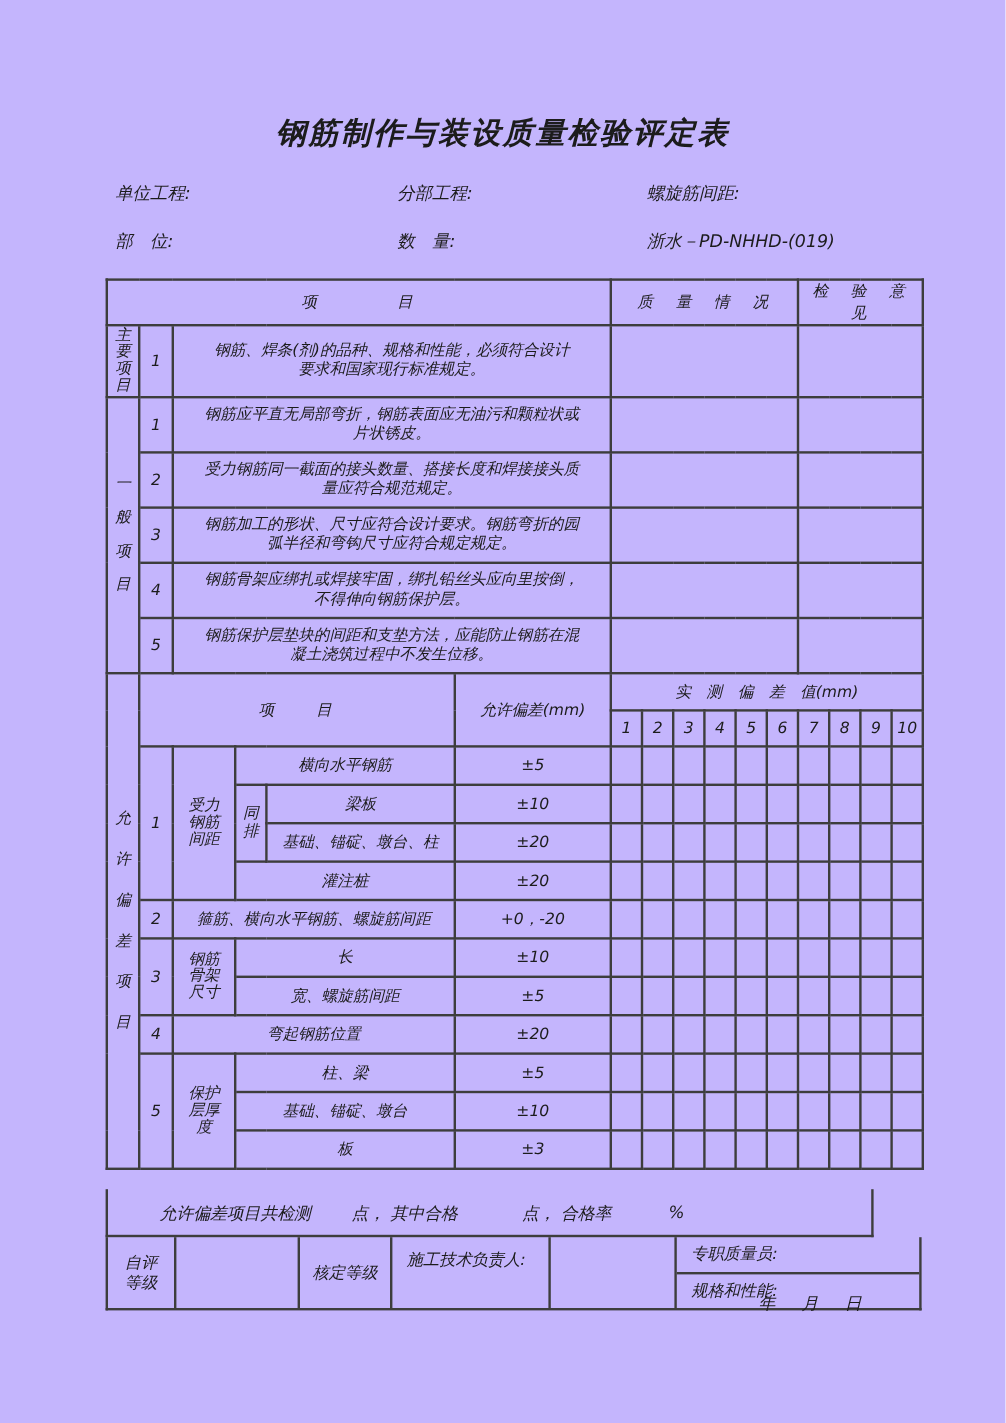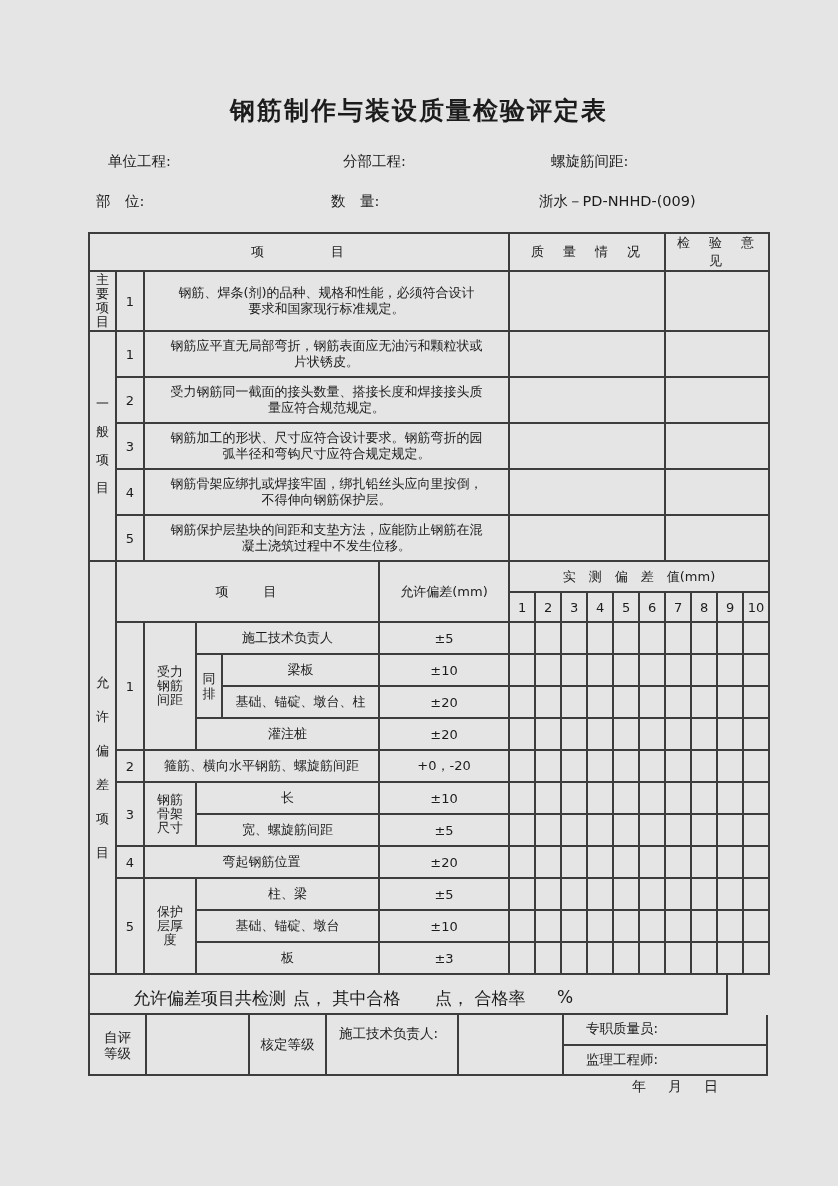--- a/index.html
+++ b/index.html
@@ -9,7 +9,7 @@
     font-family:"DejaVu Sans", sans-serif;
     color:#1c1c1c;
   }
-  .page { position:absolute; inset:0; background:#e5e5e5; }
+  .page { position:absolute; inset:0; background:#c4b5fd;font-style:italic; }
 
   .form-title {
     position:absolute; top:94px; left:0; width:100%;

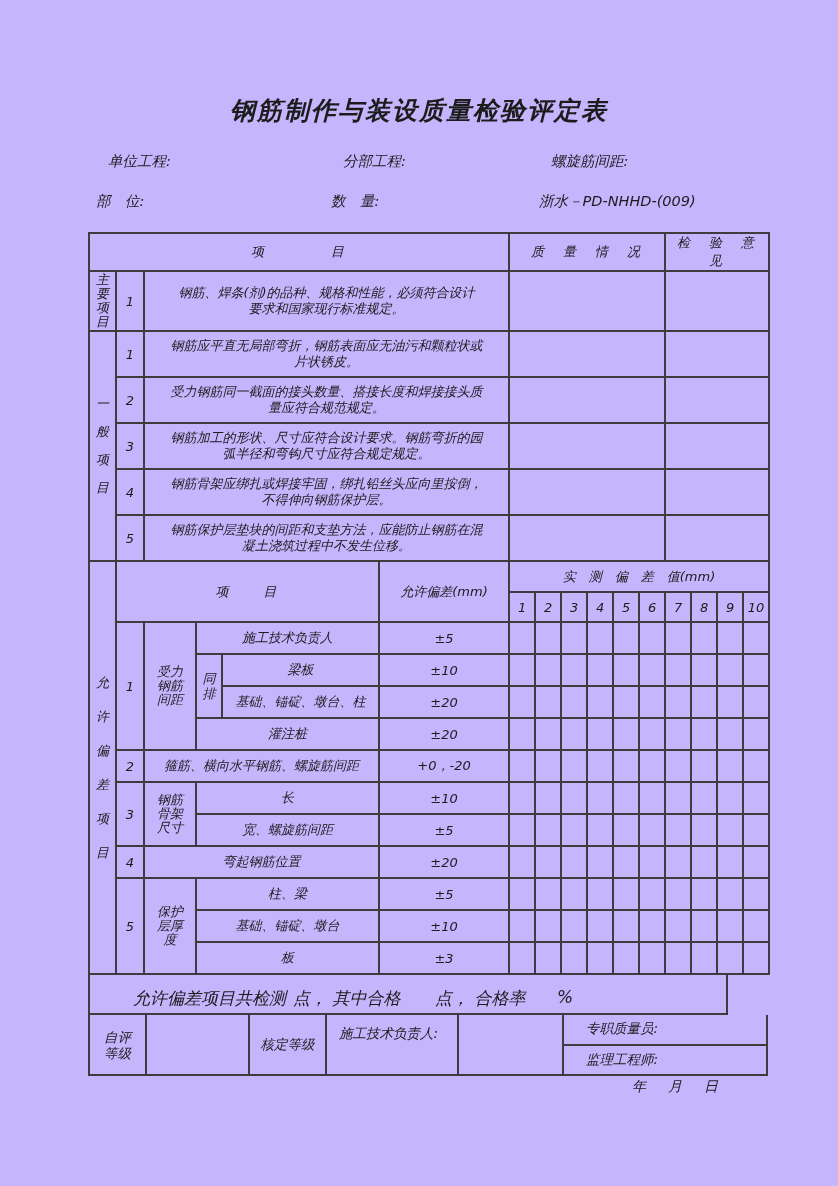--- a/index.html
+++ b/index.html
@@ -17,7 +17,7 @@
   }
 
   .info span { position:absolute; font-size:14.5px; }
-  .i-r1 { top:152px;margin-left:12px; }
+  .i-r1 { top:152px; }
   .i-r2 { top:192px; }
   .i-c1 { left:96px; }
   .i-c2 { left:331px; }

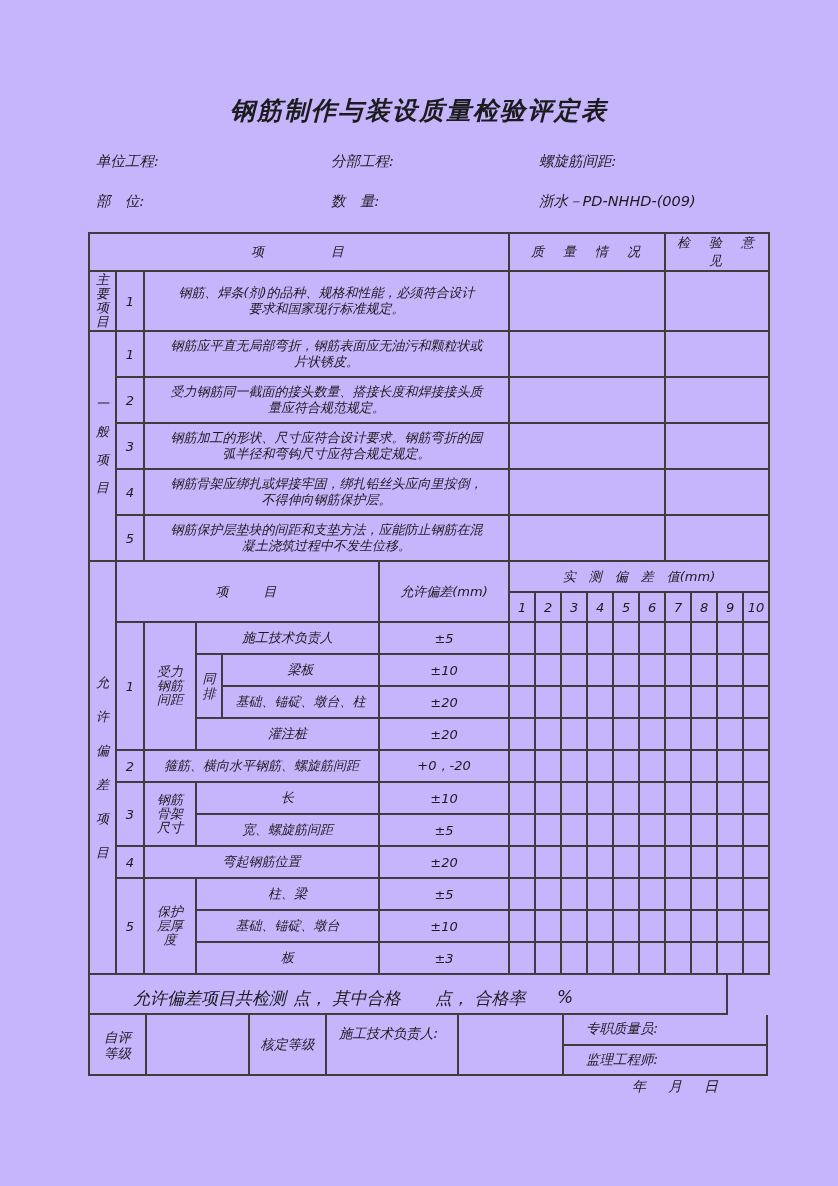--- a/index.html
+++ b/index.html
@@ -83,7 +83,7 @@
     <span class="i-r1 i-c3">螺旋筋间距:</span>
     <span class="i-r2 i-c1">部　位:</span>
     <span class="i-r2 i-c2">数　量:</span>
-    <span class="i-r2 i-c3">浙水－PD-NHHD-(009)</span>
+    <span class="i-r2 i-c3">浙水－PD-NHHD-(019)</span>
   </div>
 
   <div class="form">

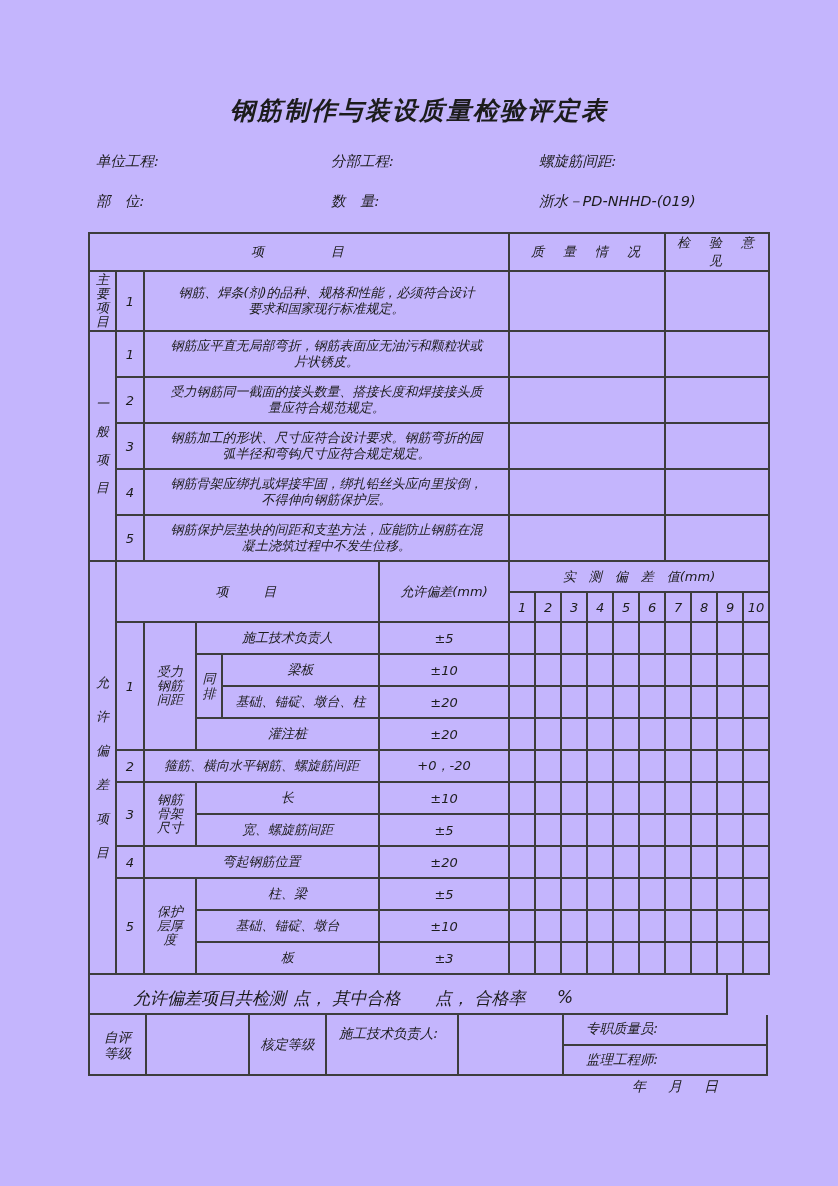--- a/index.html
+++ b/index.html
@@ -195,7 +195,7 @@
         <td rowspan="4" class="grp">受力
 钢筋
 间距</td>
-        <td colspan="2">施工技术负责人</td>
+        <td colspan="2">横向水平钢筋</td>
         <td>±5</td>
       <td></td>
             <td></td>

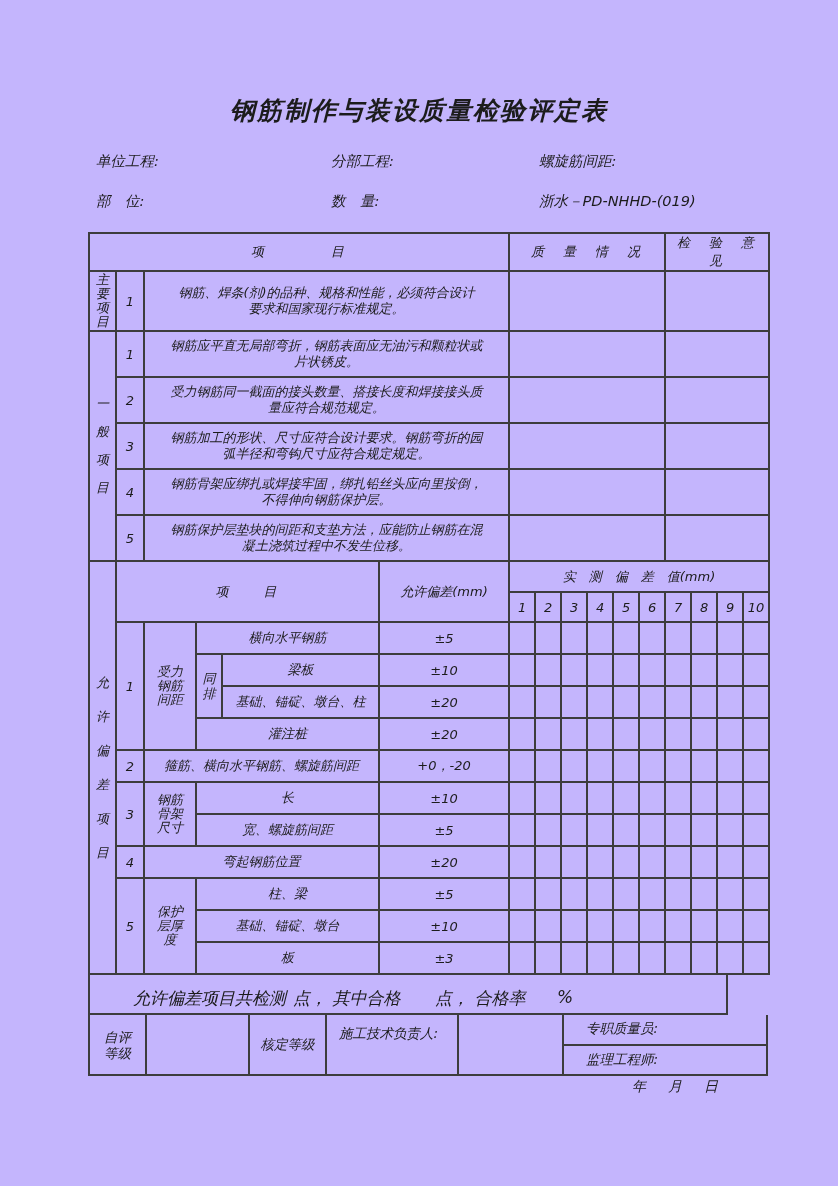--- a/index.html
+++ b/index.html
@@ -44,7 +44,8 @@
   .summary {
     position:relative; width:640px; height:40px;
     border:2px solid #3d3d3d; border-top:none;
-    font-size:17px;
+    font-size:14px;
+    margin-top:16px;
   }
   .summary span { position:absolute; top:12px; }
   .sm1{left:43px} .sm2{left:203px} .sm3{left:345px} .sm4{left:467px}

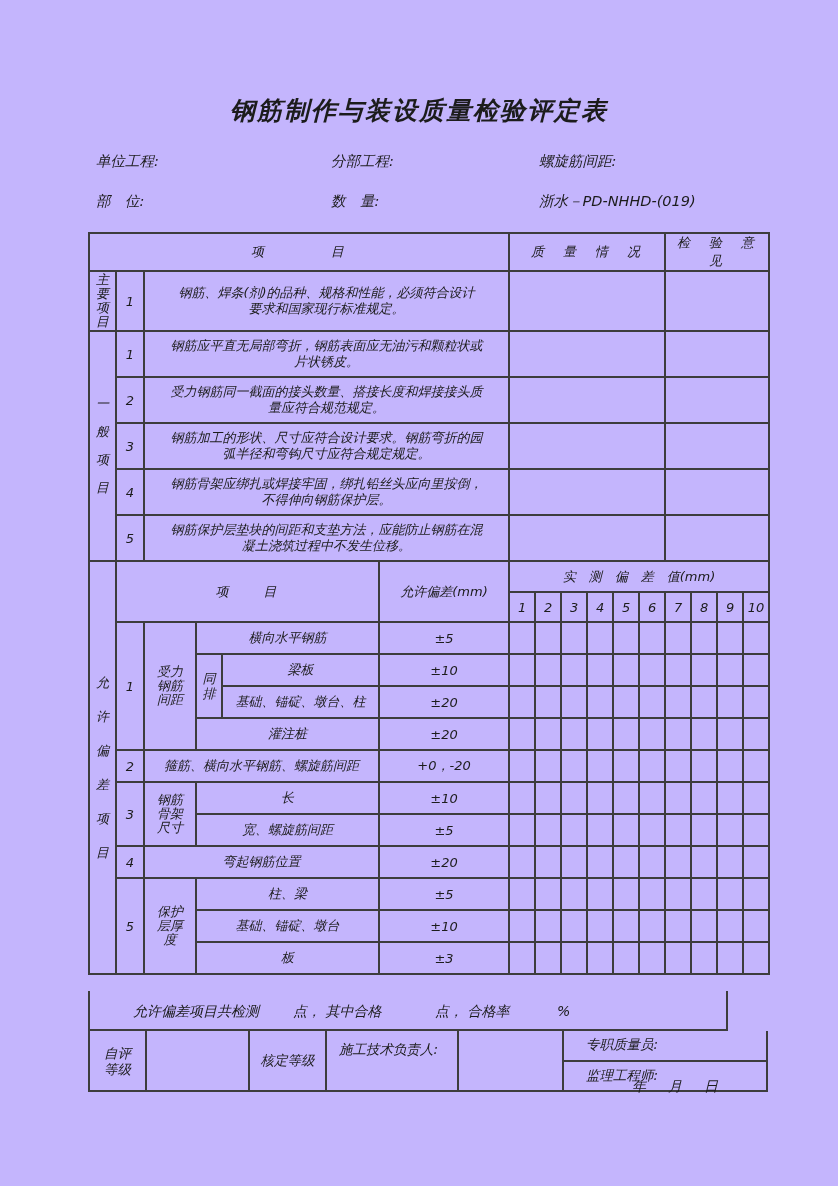--- a/index.html
+++ b/index.html
@@ -63,7 +63,7 @@
   .sg-grade { width:77px;  display:flex; align-items:center; justify-content:center; }
   .sg-b2    { width:105px; }
   .sg-stack { flex:1; display:flex; flex-direction:column; }
-  .sg-stack > div { flex:1; display:flex; align-items:center; padding-left:22px; }
+  .sg-stack > div { flex:1; display:flex; align-items:center; padding-left:12px; }
   .sg-stack > div:first-child { border-bottom:2px solid #3d3d3d; }
 
   .date-line {

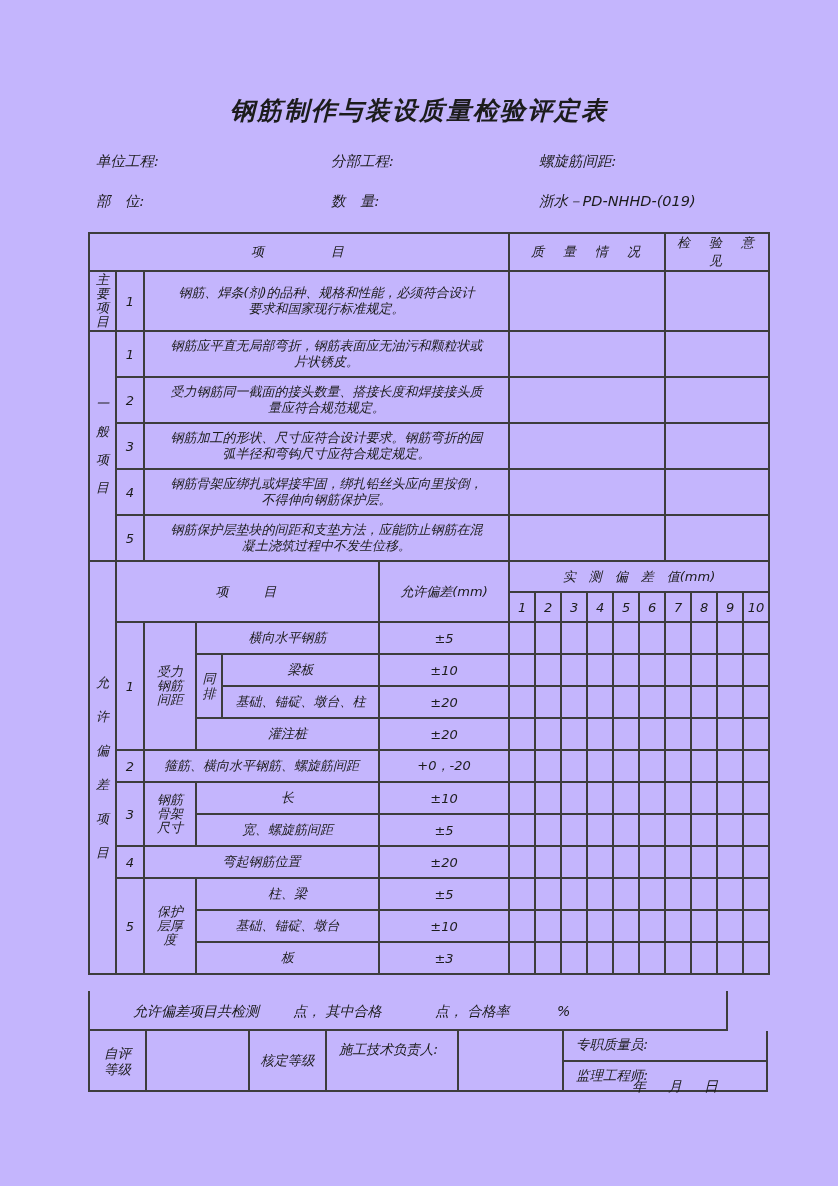--- a/index.html
+++ b/index.html
@@ -384,7 +384,7 @@
       <div class="sg-cell sg-b2"></div>
       <div class="sg-cell sg-stack">
         <div>专职质量员:</div>
-        <div>监理工程师:</div>
+        <div>规格和性能:</div>
       </div>
     </div>
   </div>

